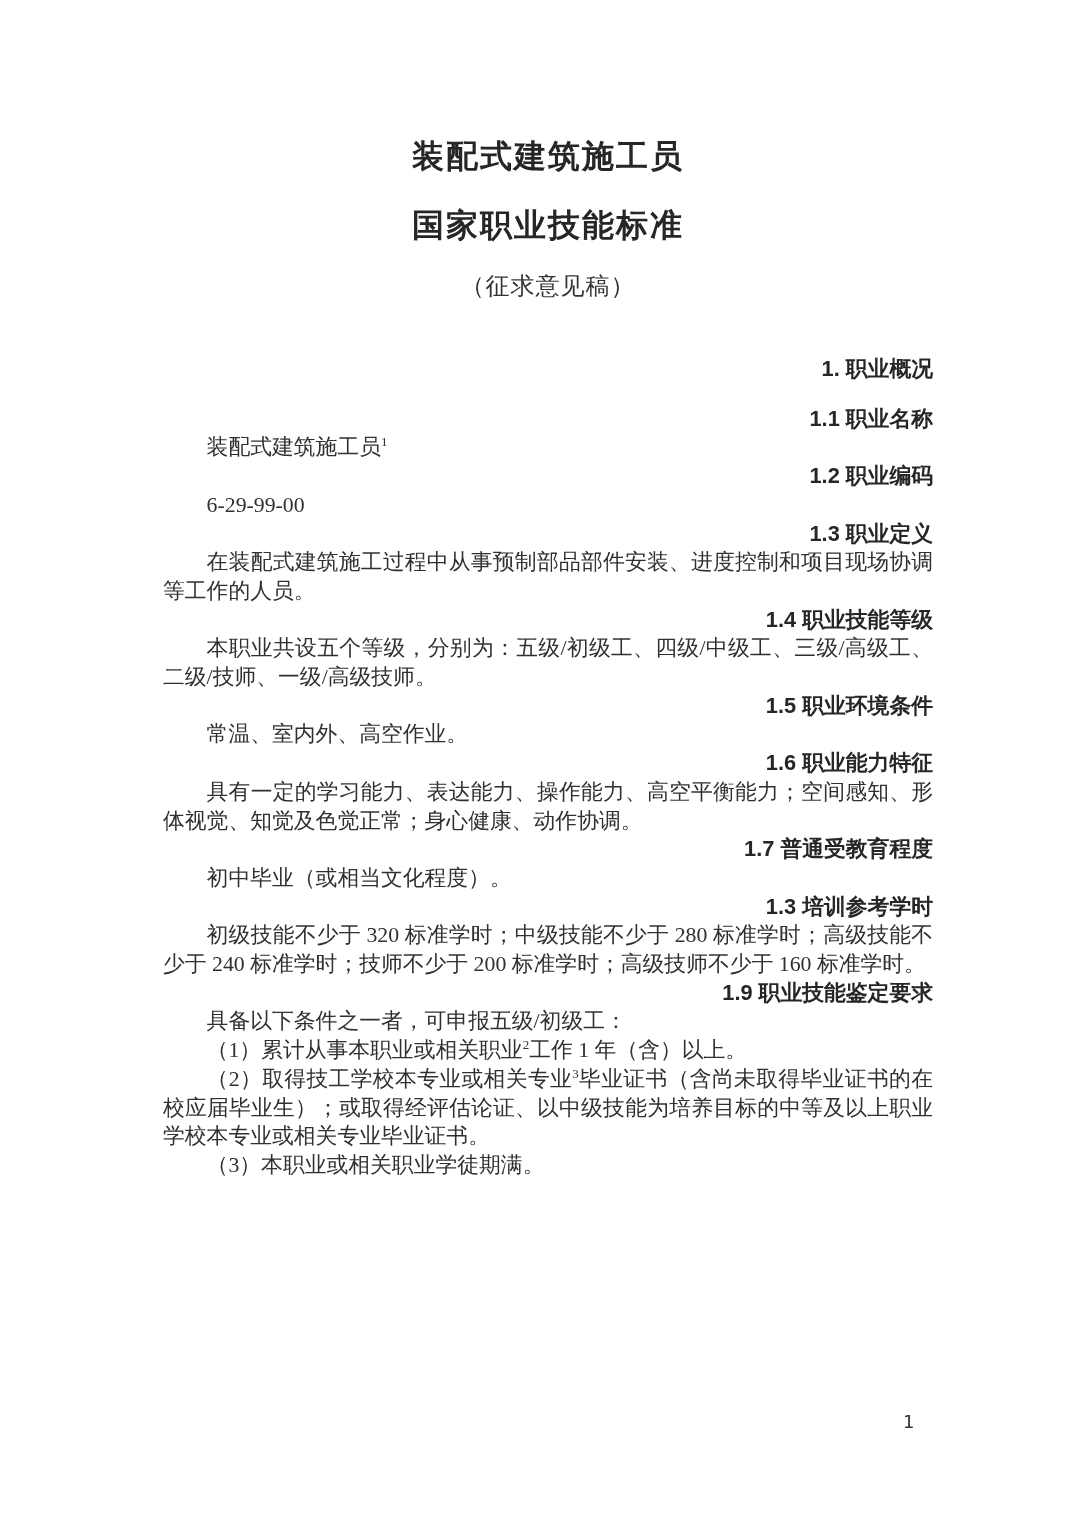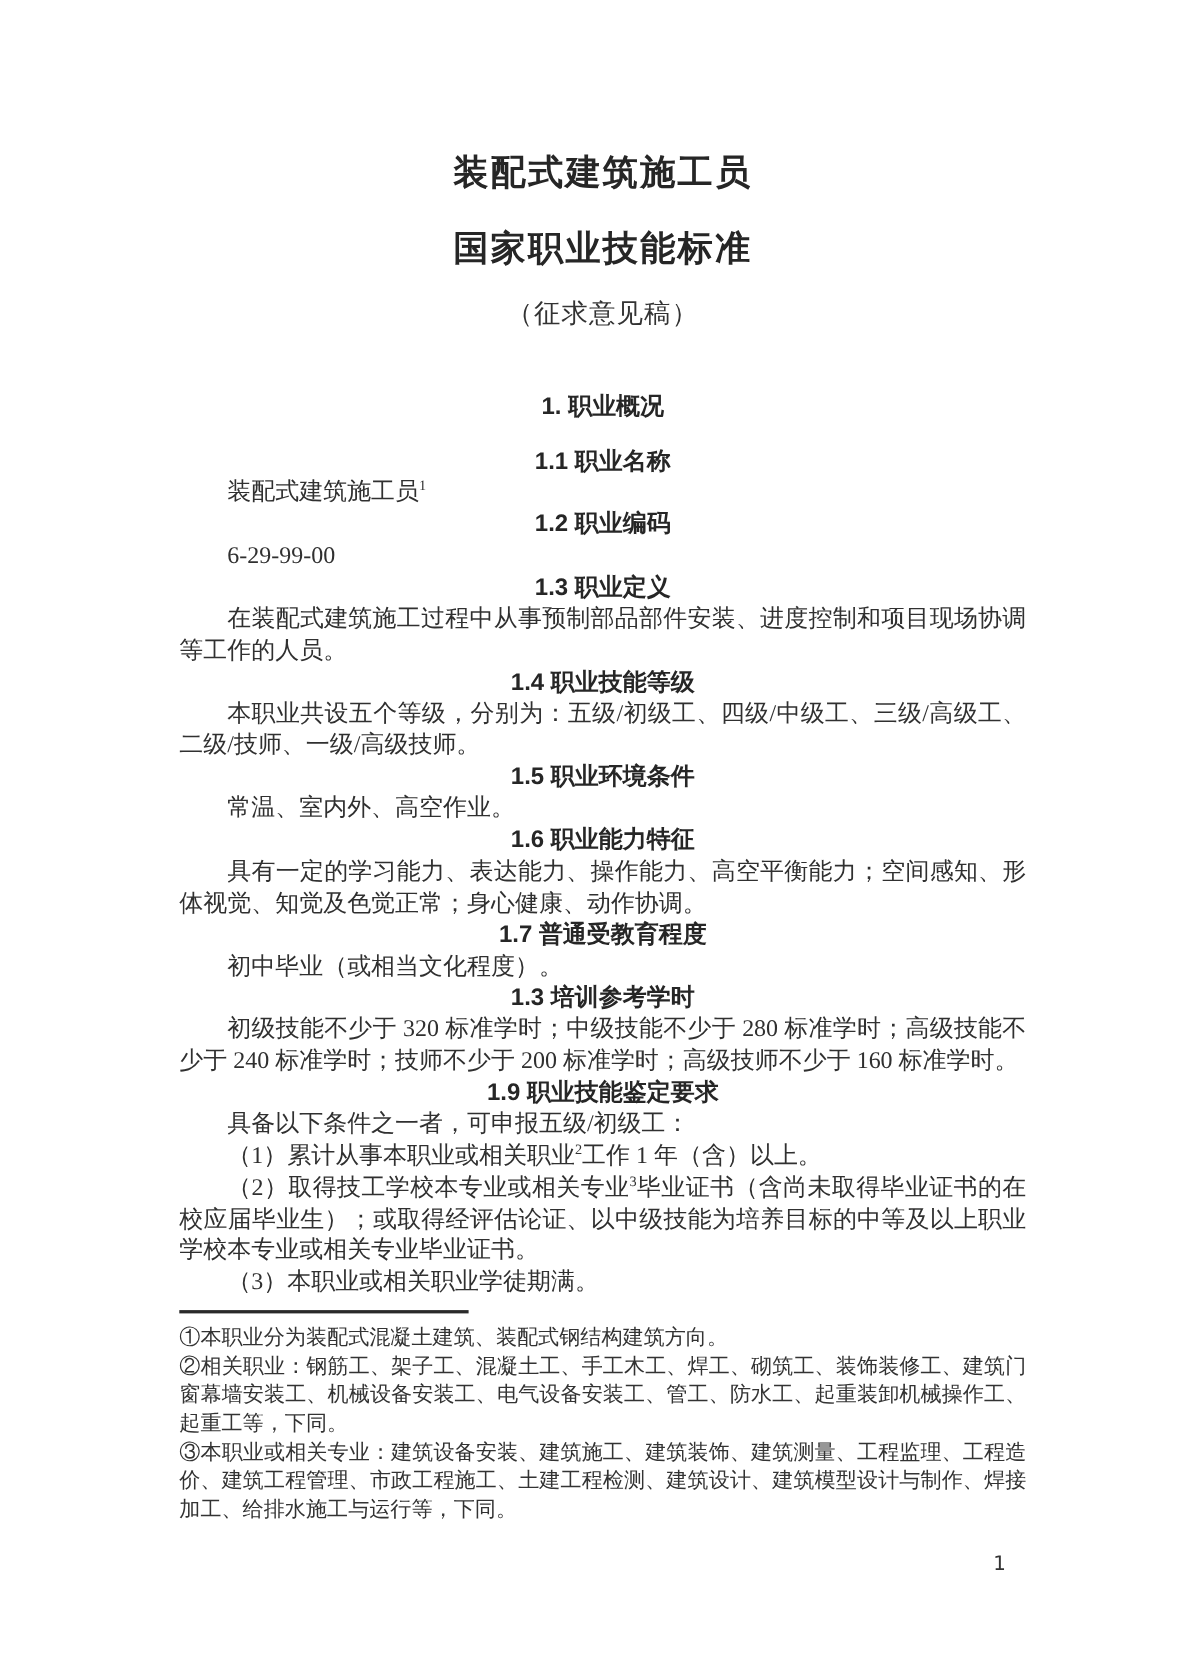--- a/index.html
+++ b/index.html
@@ -48,7 +48,7 @@
     font-family:"Liberation Sans", sans-serif;
     font-weight:700;
     color:#262626;
-    text-align:center;
+    text-align:right;
   }
   .h-main{margin-bottom:21px !important;}
   .indent{text-indent:2em;}

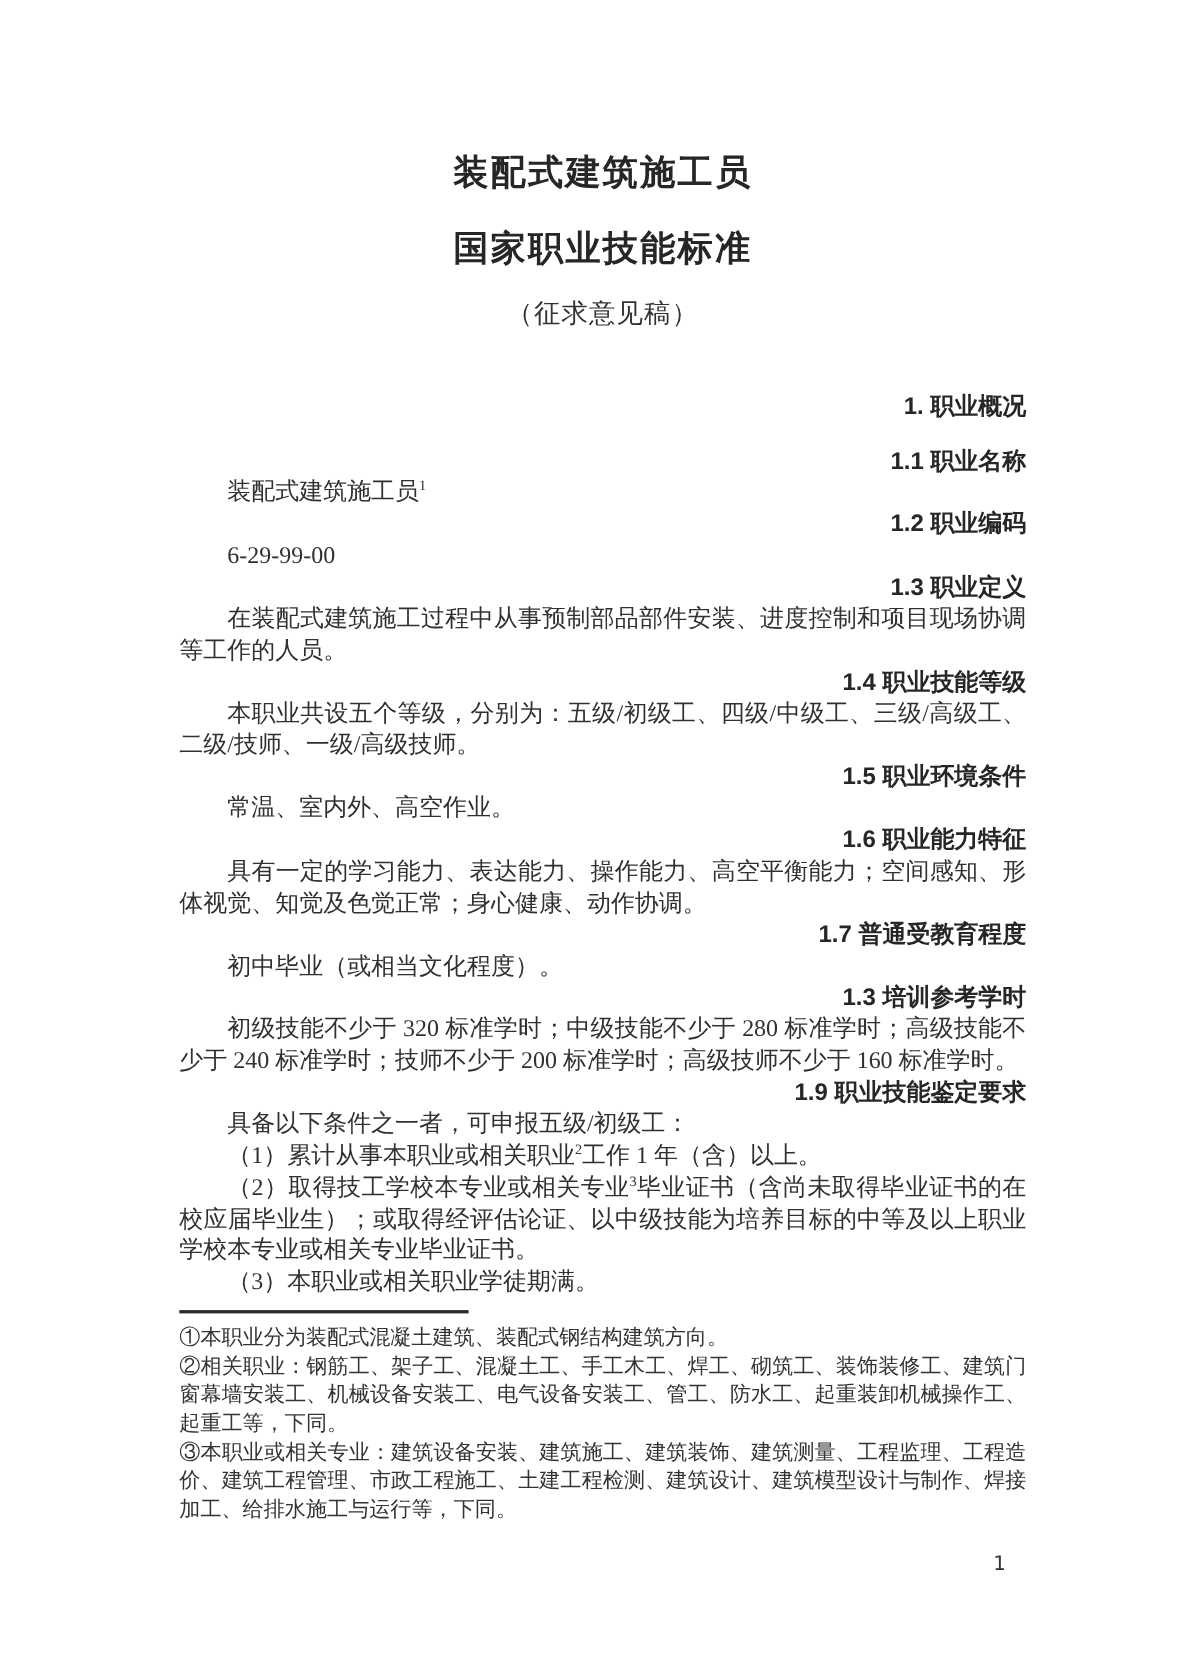--- a/index.html
+++ b/index.html
@@ -129,12 +129,6 @@
       <p class="indent">（3）本职业或相关职业学徒期满。</p>
     </div>
 
-    <div class="footnotes">
-      <div class="fn-rule"></div>
-      <p>①本职业分为装配式混凝土建筑、装配式钢结构建筑方向。</p>
-      <p>②相关职业：钢筋工、架子工、混凝土工、手工木工、焊工、砌筑工、装饰装修工、建筑门窗幕墙安装工、机械设备安装工、电气设备安装工、管工、防水工、起重装卸机械操作工、起重工等，下同。</p>
-      <p>③本职业或相关专业：建筑设备安装、建筑施工、建筑装饰、建筑测量、工程监理、工程造价、建筑工程管理、市政工程施工、土建工程检测、建筑设计、建筑模型设计与制作、焊接加工、给排水施工与运行等，下同。</p>
-    </div>
 
   </div>
 

